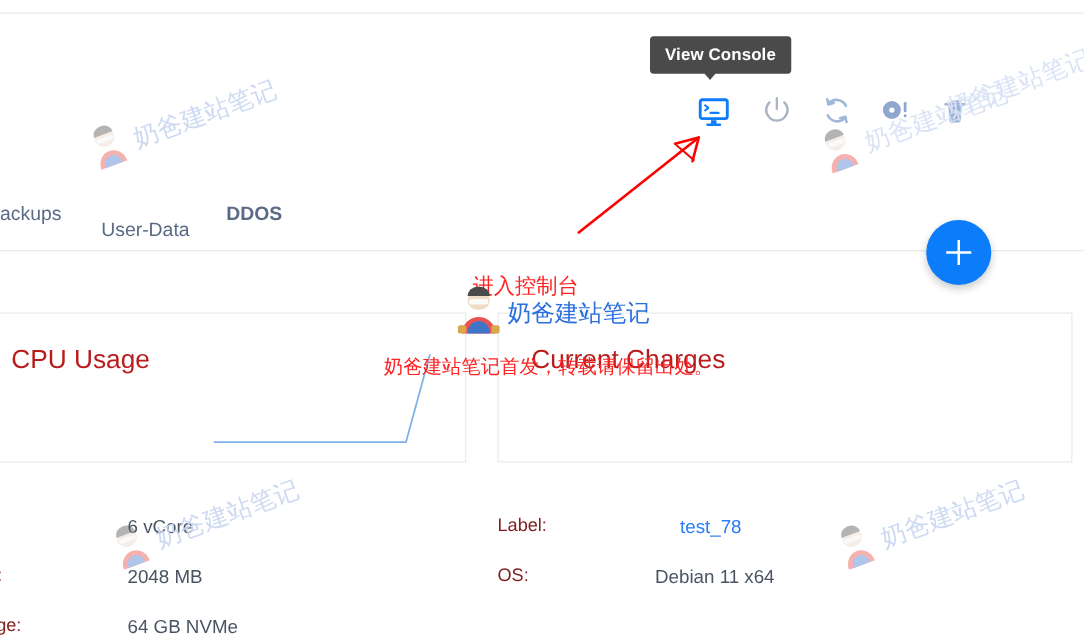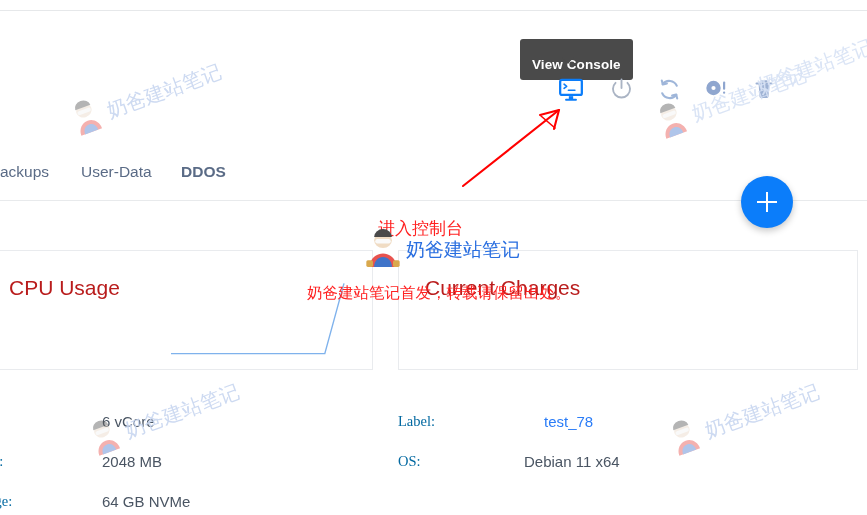--- a/index.html
+++ b/index.html
@@ -16,10 +16,10 @@
 
   
   .tooltip{
-    position:absolute;left:520px;top:39px;
+    position:absolute;left:520px;top:29px;
     background:#4a4a4a;color:#ffffff;
     font-size:13.5px;font-weight:bold;
-    padding:18px 12px 8px 12px;border-radius:3px;
+    padding:7px 12px 8px 12px;border-radius:3px;
     letter-spacing:.1px;white-space:nowrap;
   }
   .tooltip-arrow{

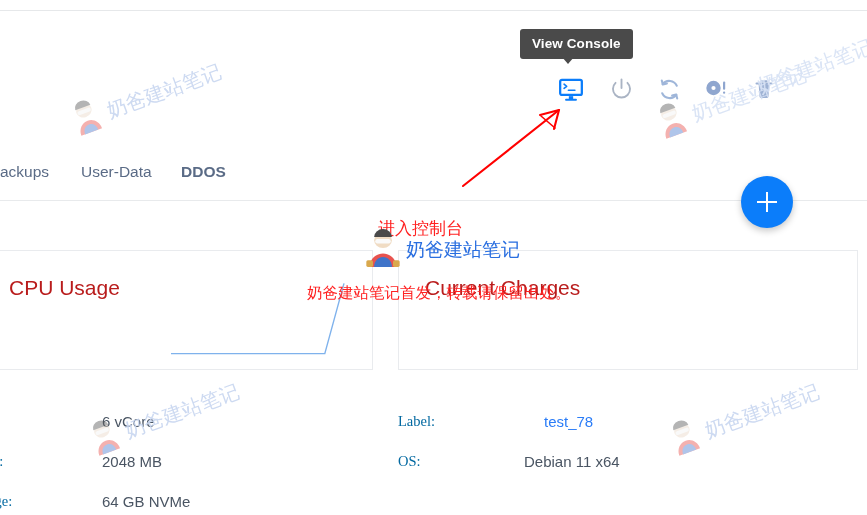--- a/index.html
+++ b/index.html
@@ -49,7 +49,7 @@
     color:#5a6b86;font-size:15.5px;white-space:nowrap;
   }
   .tab-0{left:40px;}
-  .tab-1{left:121px;}
+  .tab-1{left:121px;margin-top:13px;}
   .tab-2{left:221px;font-weight:bold;}
 
   

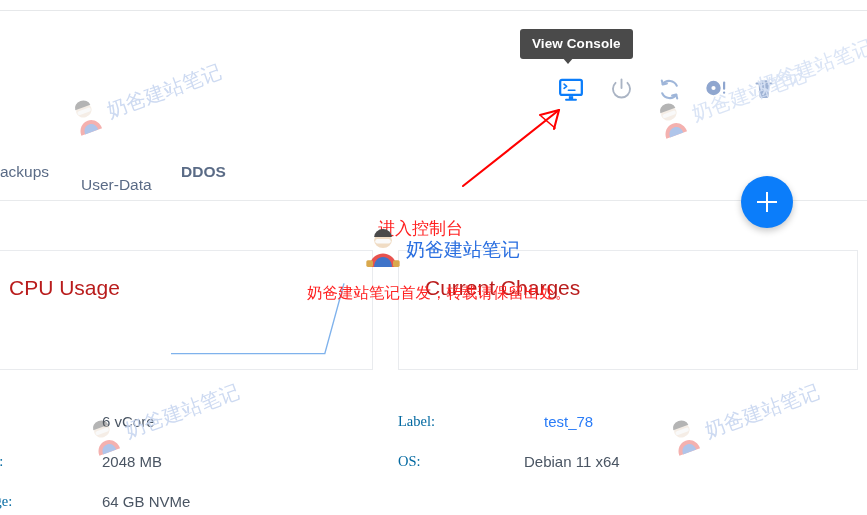--- a/index.html
+++ b/index.html
@@ -92,7 +92,7 @@
   .col-right{position:absolute;left:398px;top:0;width:400px;}
   .drow{position:relative;height:40px;}
   .dlabel{
-    position:absolute;left:0;top:8px;color:#0369a1;font-size:14.5px;font-family:Liberation Serif, serif;
+    position:absolute;left:0;top:8px;color:#7f1d1d;font-size:14.5px;
   }
   .dvalue{
     position:absolute;left:126px;top:8px;color:#4a5563;font-size:15px;

